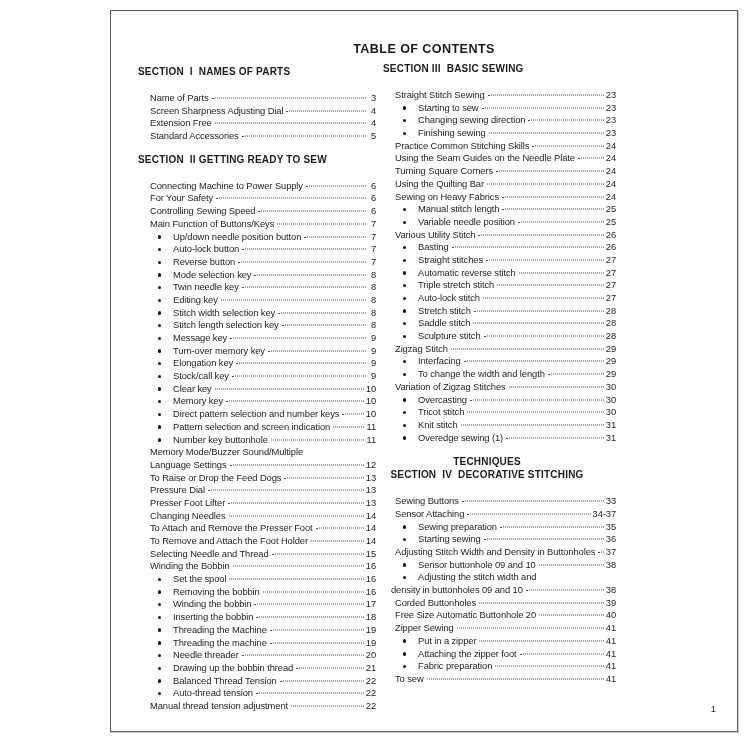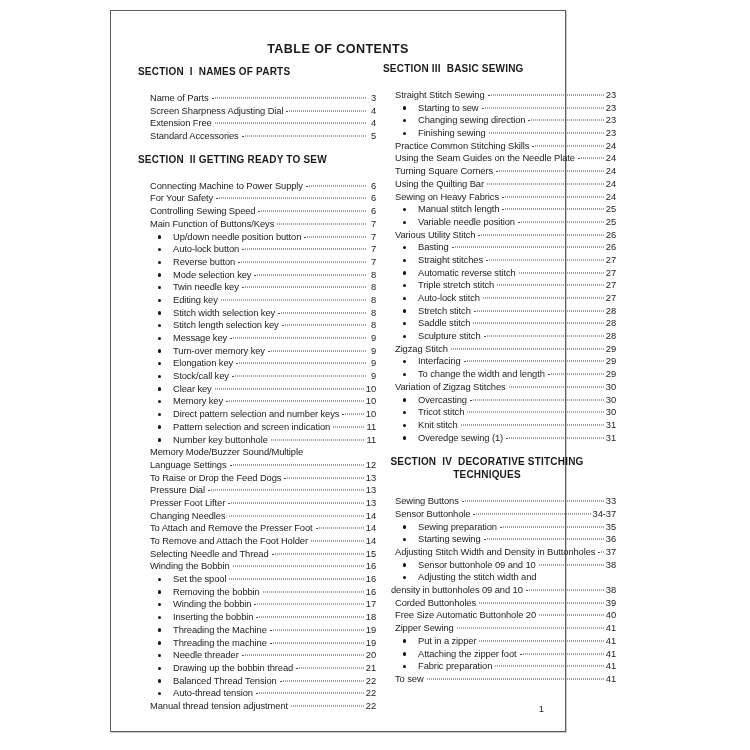--- a/index.html
+++ b/index.html
@@ -8,7 +8,7 @@
     background:#ffffff; font-family:"Liberation Sans", sans-serif;
   }
   .page {
-    position:absolute; left:110px; top:10px; width:456px; height:722px;
+    position:absolute; left:110px; top:10px; width:628px; height:722px;
     box-sizing:border-box; background:#fff;
     border:1.5px solid #5d5d5d;
     box-shadow: 1px 1px 0 #c9c9c9;

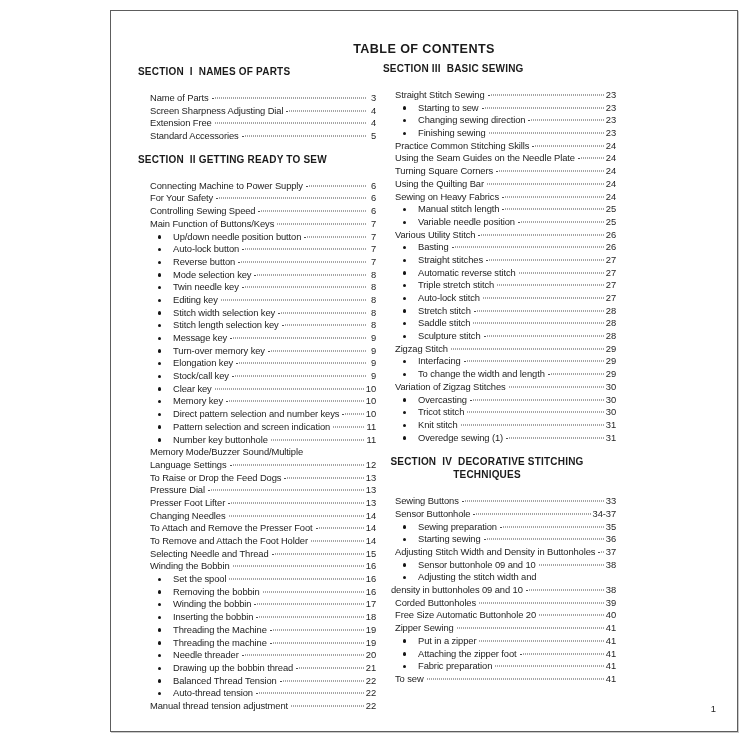--- a/index.html
+++ b/index.html
@@ -488,7 +488,7 @@
         </div>
       </div>
       <div class="toc-section">
-        <div class="section-heading two-line"><div>SECTION  IV  DECORATIVE STITCHING</div><div>TECHNIQUES</div></div>
+        <div class="section-heading two-line"><div>TECHNIQUES</div><div>SECTION  IV  DECORATIVE STITCHING</div></div>
         <div class="toc-row">
           <span class="lbl">Sewing Buttons</span>
           <span class="leader"></span>

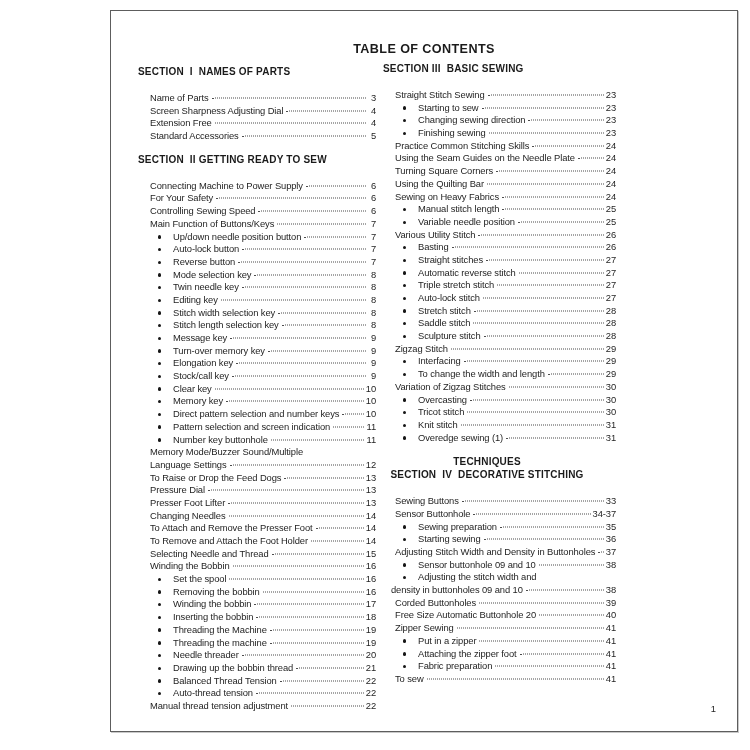--- a/index.html
+++ b/index.html
@@ -495,7 +495,7 @@
           <span class="pg">33</span>
         </div>
         <div class="toc-row">
-          <span class="lbl">Sensor Buttonhole</span>
+          <span class="lbl">Sensor Attaching</span>
           <span class="leader"></span>
           <span class="pg">34-37</span>
         </div>

